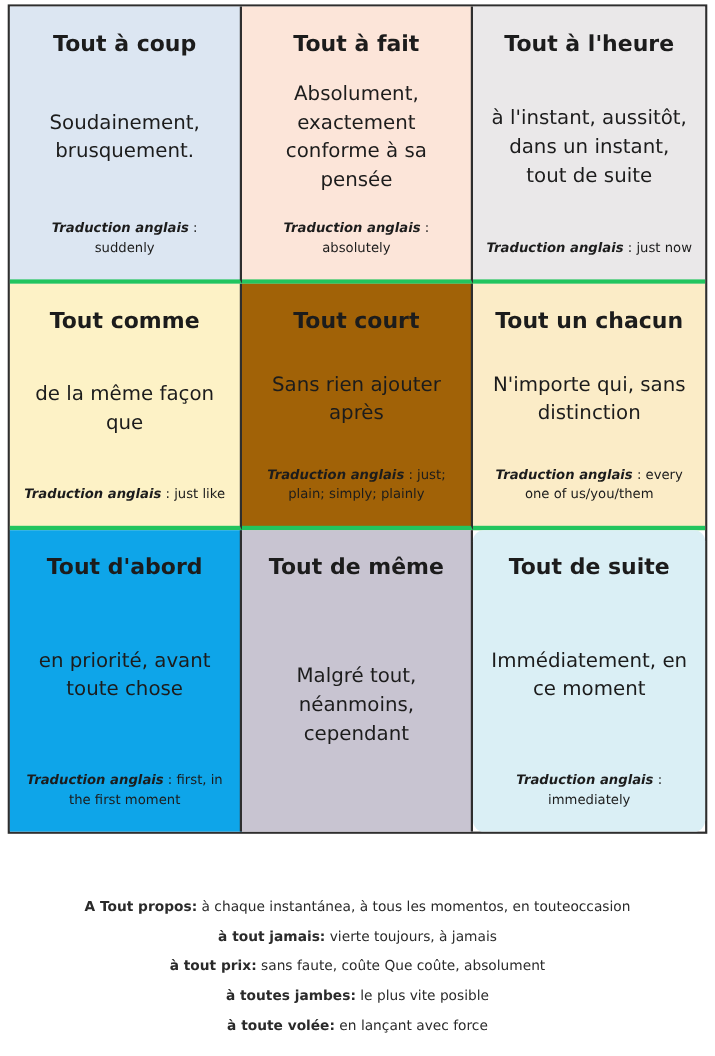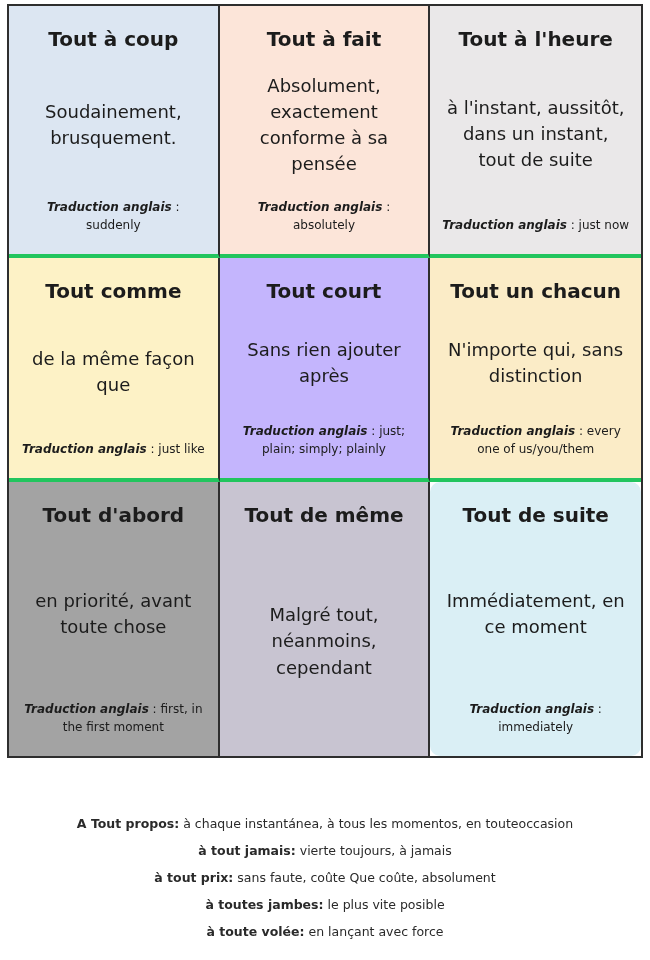--- a/index.html
+++ b/index.html
@@ -92,7 +92,7 @@
     <div class="cell-trans"><span class="t-label">Traduction anglais</span><span> : </span><span>just like</span></div>
   </div>
 
-  <div class="cell" style="background: #c4b5fd;">
+  <div class="cell" style="background: #a16207;">
     <div class="cell-title">Tout court</div>
     <div class="cell-def">Sans rien ajouter après</div>
     <div class="cell-trans"><span class="t-label">Traduction anglais</span><span> : </span><span>just; plain; simply; plainly</span></div>

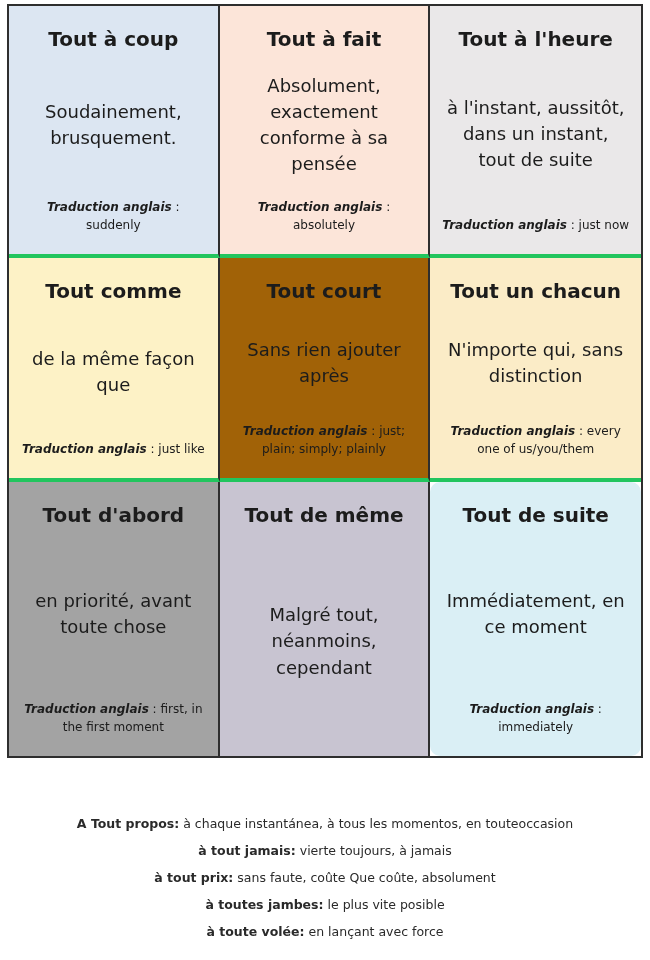--- a/index.html
+++ b/index.html
@@ -104,7 +104,7 @@
     <div class="cell-trans"><span class="t-label">Traduction anglais</span><span> : </span><span>every one of us/you/them</span></div>
   </div>
 
-  <div class="cell" style="background: #a3a3a3;">
+  <div class="cell" style="background: #0ea5e9;">
     <div class="cell-title">Tout d'abord</div>
     <div class="cell-def">en priorité, avant toute chose</div>
     <div class="cell-trans"><span class="t-label">Traduction anglais</span><span> : </span><span>first, in the first moment</span></div>

